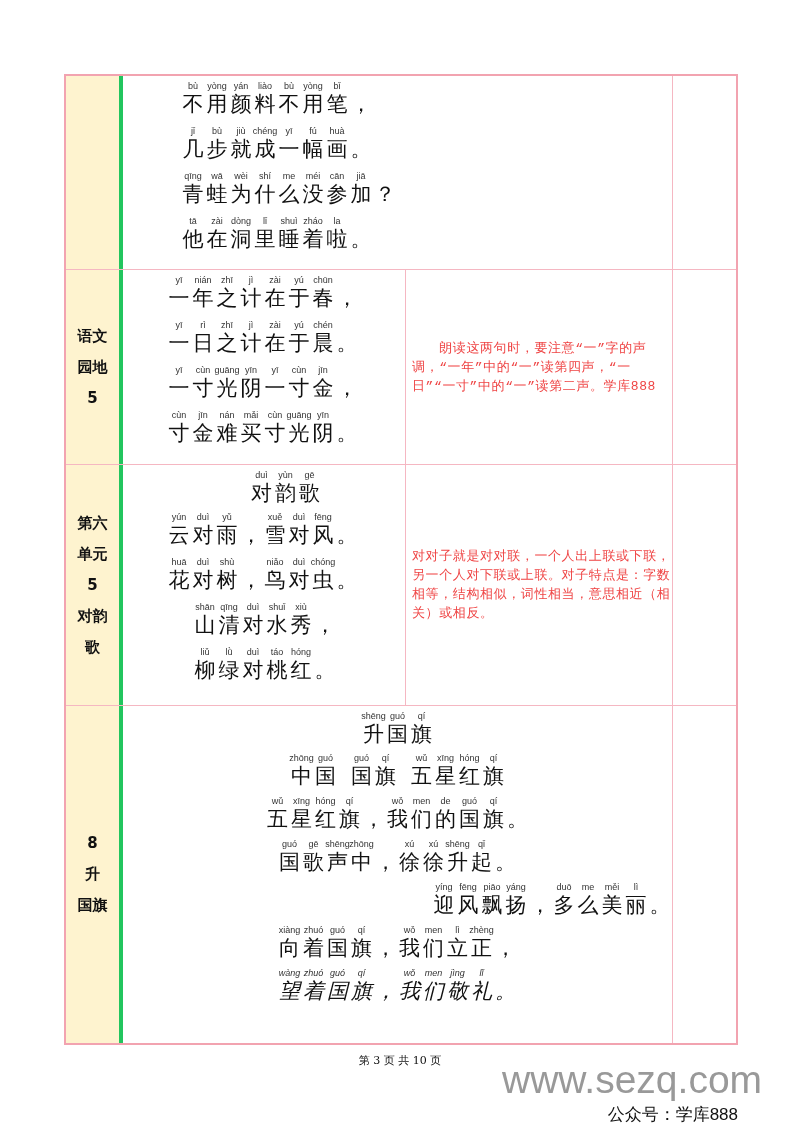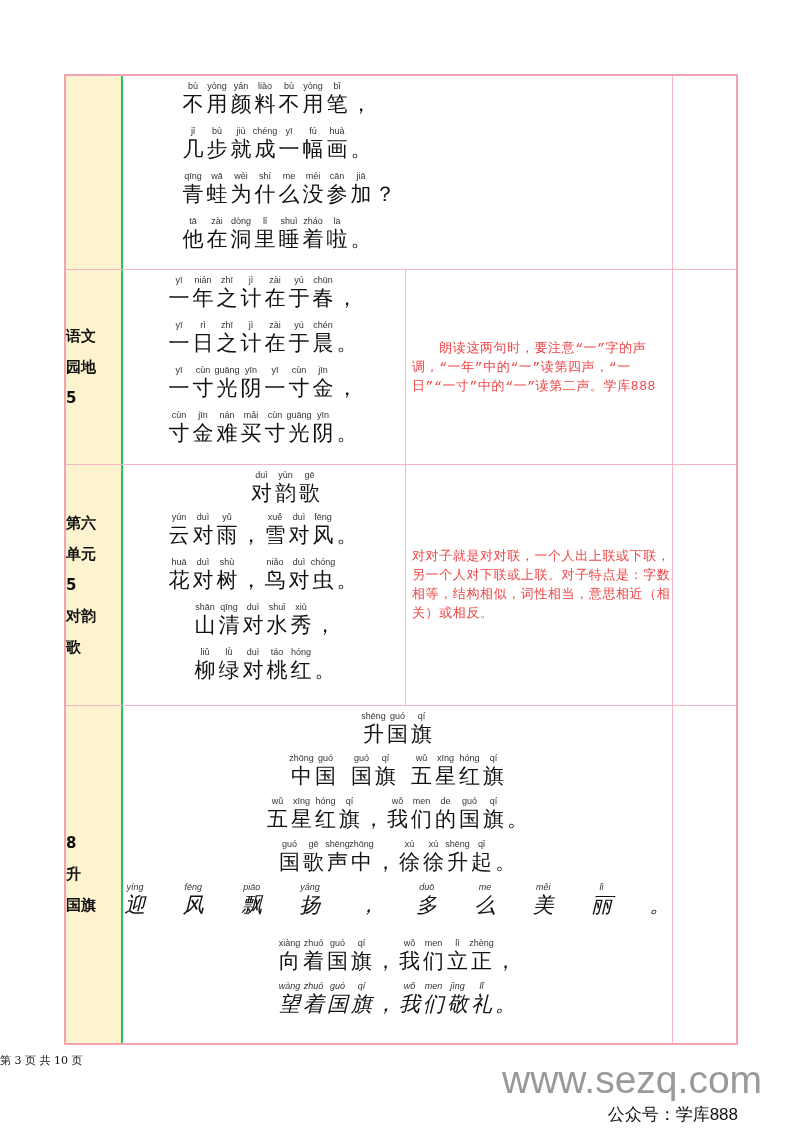--- a/index.html
+++ b/index.html
@@ -7,7 +7,7 @@
   .table{position:absolute;left:64px;top:74px;width:674px;height:971px;border:2px solid #f2a3b0;box-sizing:border-box;}
   .vline{position:absolute;top:0;bottom:0;width:0;border-left:1px solid #f5b7c2;}
   .hline{position:absolute;left:0;right:0;height:0;border-top:1px solid #f5b7c2;}
-  .label-col{position:absolute;left:0;width:57px;background:#fef3cf;border-right:2px solid #22c55e;box-sizing:border-box;display:flex;flex-direction:column;justify-content:center;align-items:flex-start;}
+  .label-col{position:absolute;left:0;width:57px;background:#fef3cf;border-right:4px solid #22c55e;box-sizing:border-box;display:flex;flex-direction:column;justify-content:center;align-items:center;}
   .label-col span{font-family:"DejaVu Sans",sans-serif;font-weight:bold;font-size:15px;line-height:31px;display:block;}
   .cell{position:absolute;box-sizing:border-box;}
   .line{display:flex;align-items:flex-end;margin:0;}

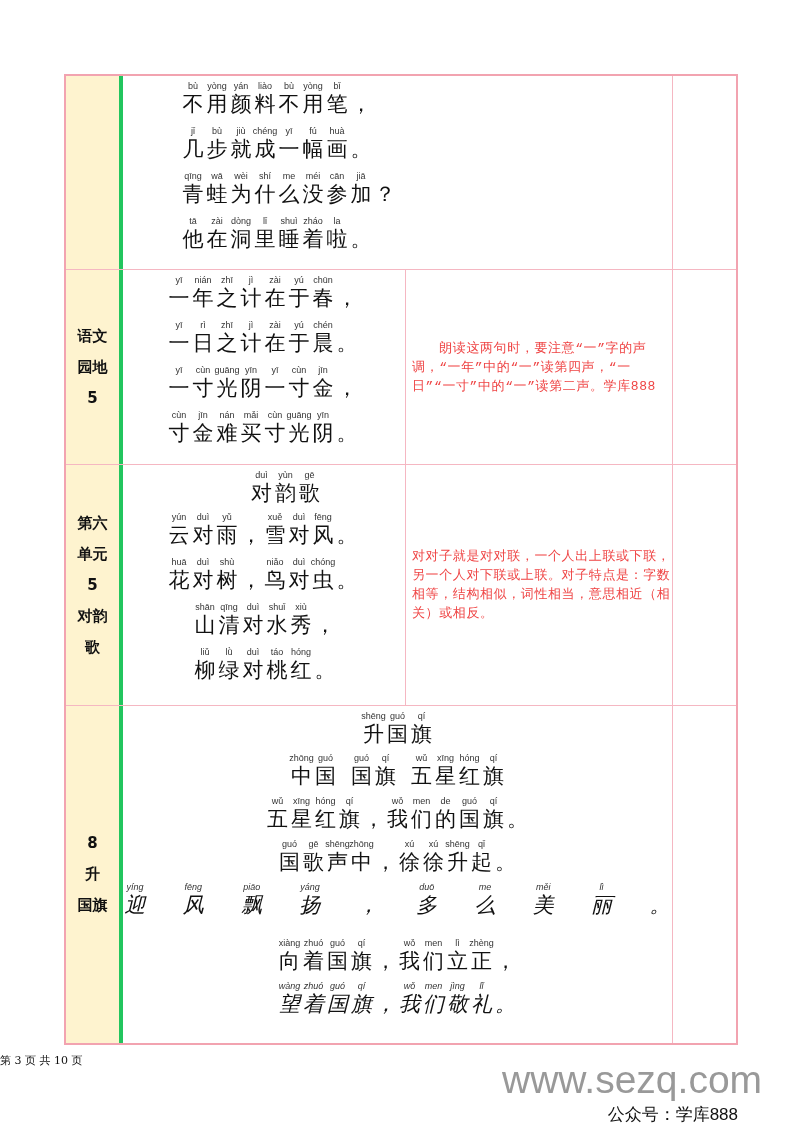--- a/index.html
+++ b/index.html
@@ -610,7 +610,7 @@
           <span class="hz">。</span>
         </span>
       </div>
-      <div class="line" style="margin-bottom: 20px; justify-content: space-between; font-style: italic;">
+      <div class="line" style="margin-bottom: 7px; justify-content: flex-end;">
         <span class="ch">
           <span class="py">yíng</span>
           <span class="hz">迎</span>

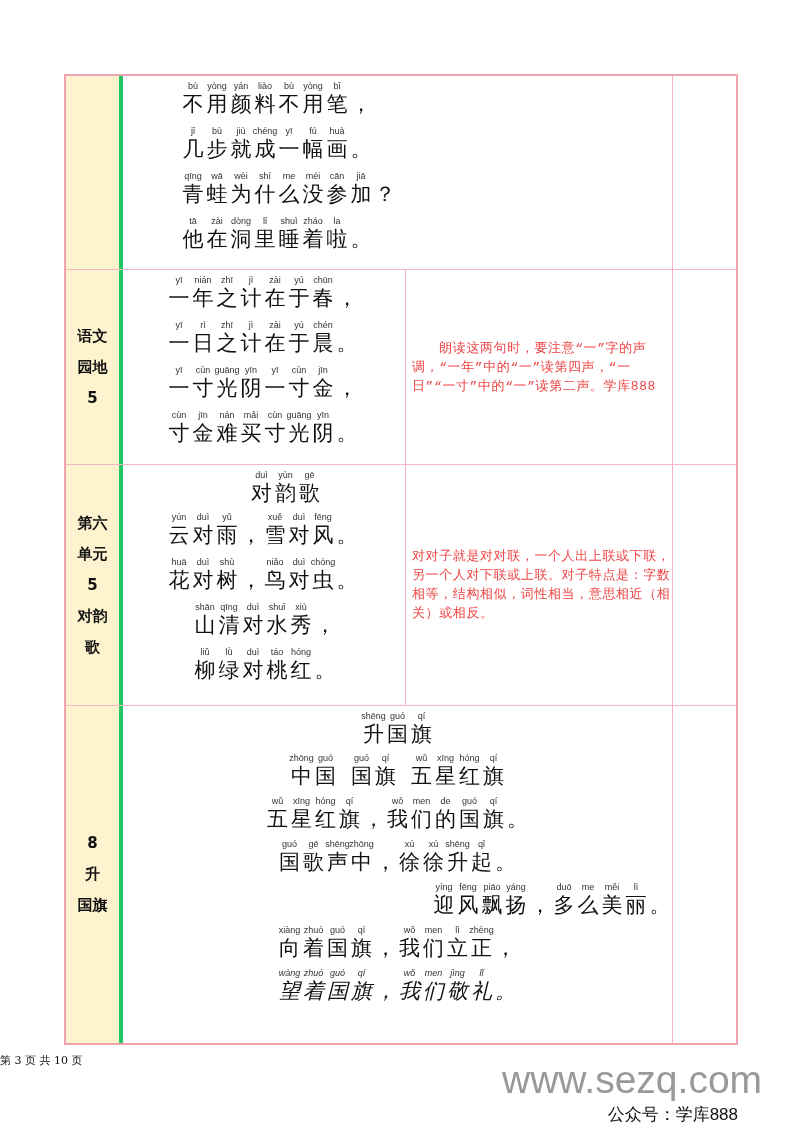--- a/index.html
+++ b/index.html
@@ -16,7 +16,7 @@
   .hz{font-family:"DejaVu Serif",serif;font-size:21px;line-height:24px;}
   .gap{display:inline-block;width:12px;}
   .note{font-family:Liberation Mono, monospace;font-size:13px;color:#ef4444;line-height:19px;letter-spacing:0.6px;}
-  .footer{position:absolute;top:1053px;left:0;width:800px;font-size:11px;font-family:"DejaVu Serif",serif;}
+  .footer{position:absolute;top:1053px;left:0;width:800px;text-align:center;font-size:11px;font-family:"DejaVu Serif",serif;}
   .watermark{position:absolute;left:502px;top:1058px;font-family:"Liberation Sans",sans-serif;font-size:39px;color:#999;text-align:center;}
   .wechat{position:absolute;right:62px;top:1103px;font-size:17px;font-family:Liberation Sans, sans-serif;}
 </style>

